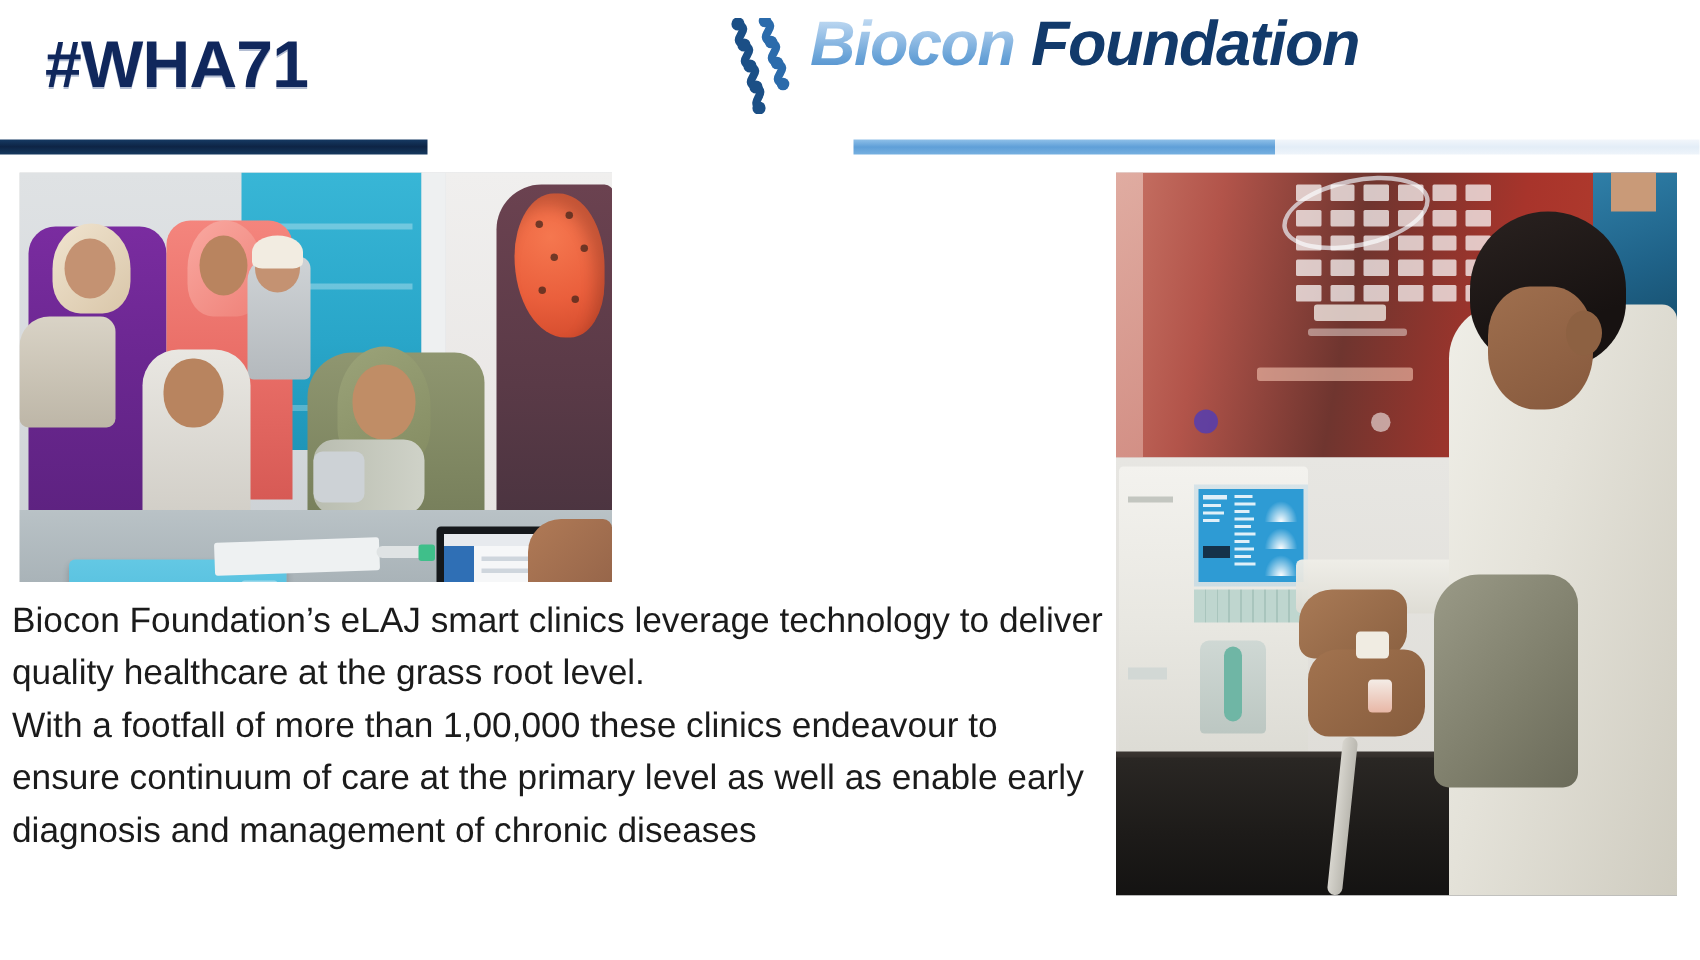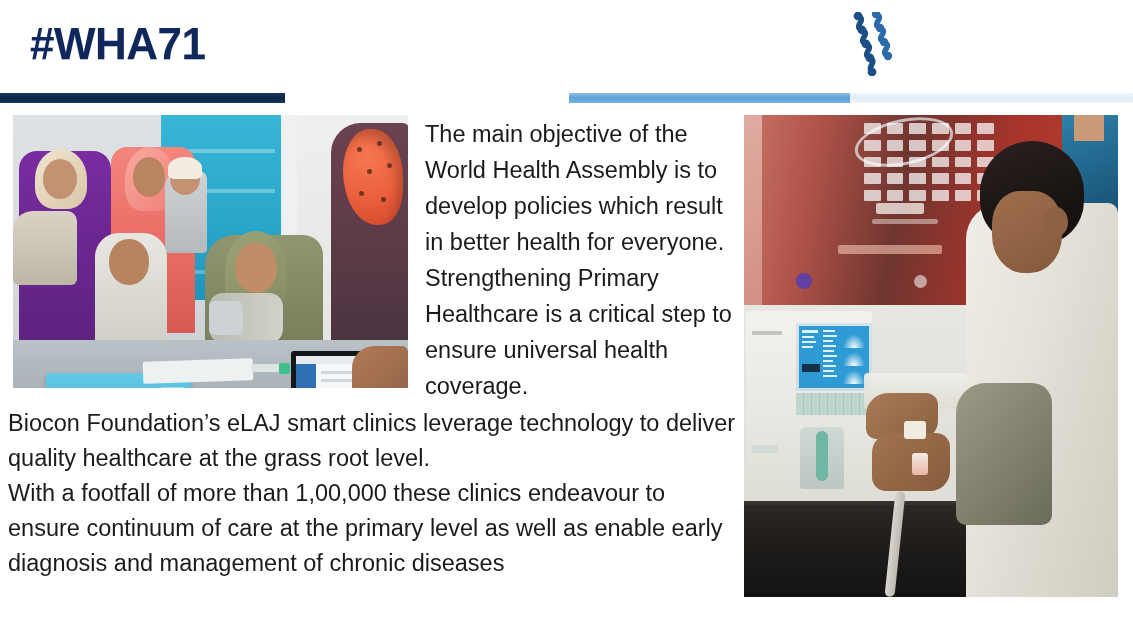--- a/index.html
+++ b/index.html
@@ -232,6 +232,10 @@
         </g>
       </svg>
       <div class="logo-text">
+        <div class="logo-word-row">
+          <span class="logo-biocon">Biocon</span>
+          <span class="logo-foundation">Foundation</span>
+        </div>
       </div>
     </div>
   </div>

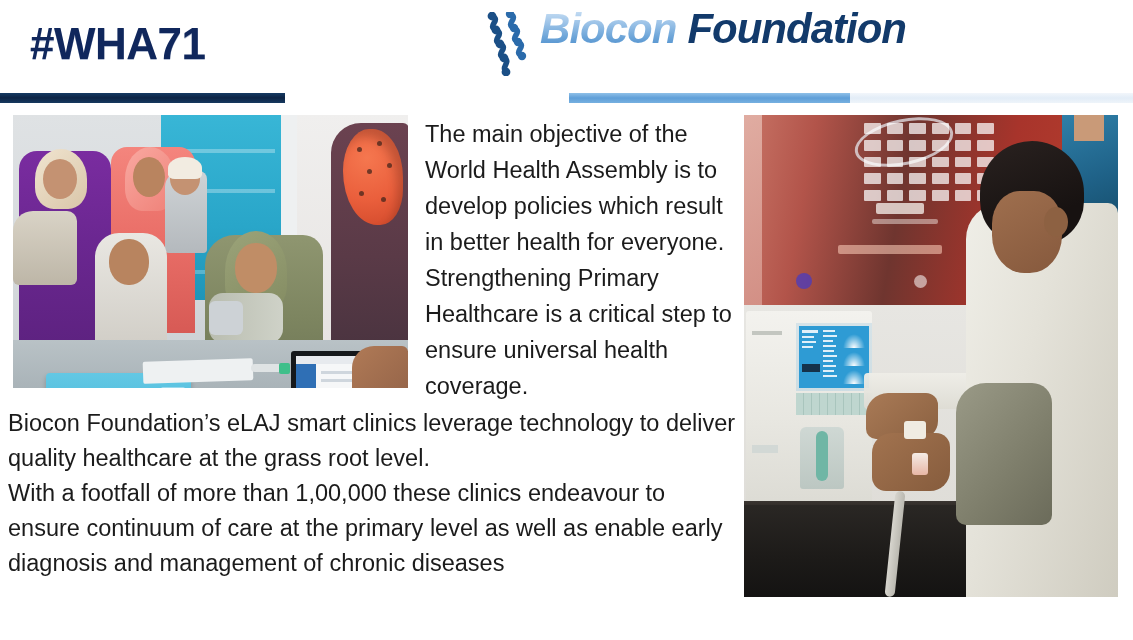--- a/index.html
+++ b/index.html
@@ -397,7 +397,6 @@
     <div class="lab-cable"></div>
   </div>
 
-  <div class="para-top">The main objective of the World Health Assembly is to develop policies which result in better health for everyone. Strengthening Primary Healthcare is a critical step to ensure universal health coverage.</div>
 
   <div class="para-bottom">
     <p>Biocon Foundation’s eLAJ smart clinics leverage technology to deliver quality healthcare at the grass root level.</p>

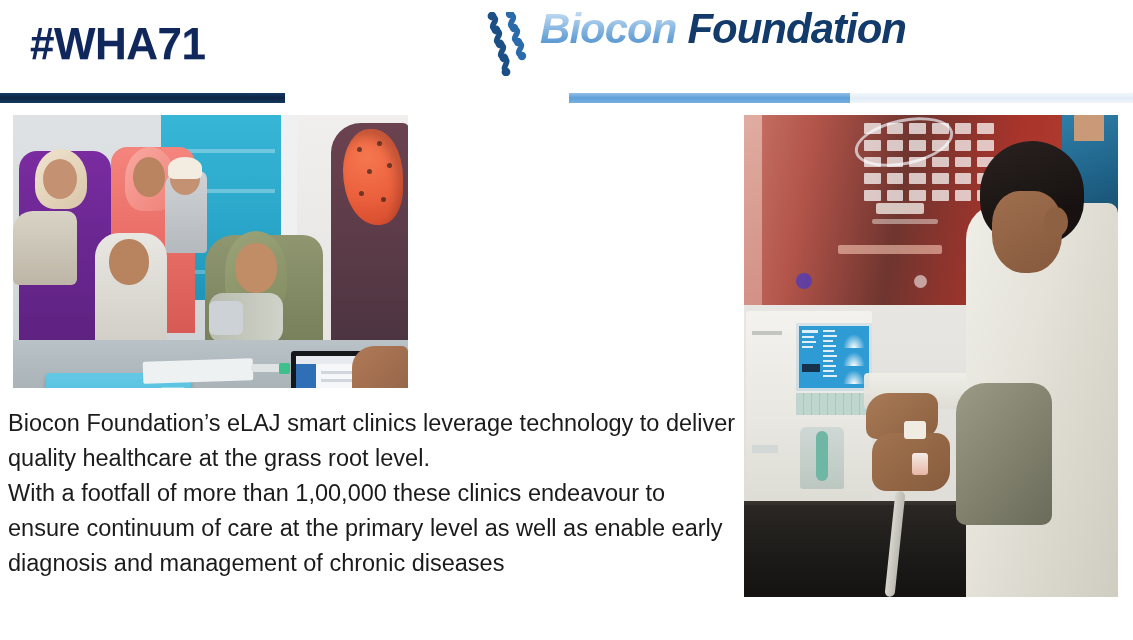--- a/index.html
+++ b/index.html
@@ -202,7 +202,7 @@
     font-size:23.5px; line-height:36px; color:#1b1b1b;
   }
   .para-bottom {
-    position:absolute; left:8px; top:406px; width:730px;
+    position:absolute; left:8px; top:396px; width:730px;
     font-size:23.5px; line-height:35px; color:#1b1b1b;
   }
   .para-bottom p { margin:0; }

